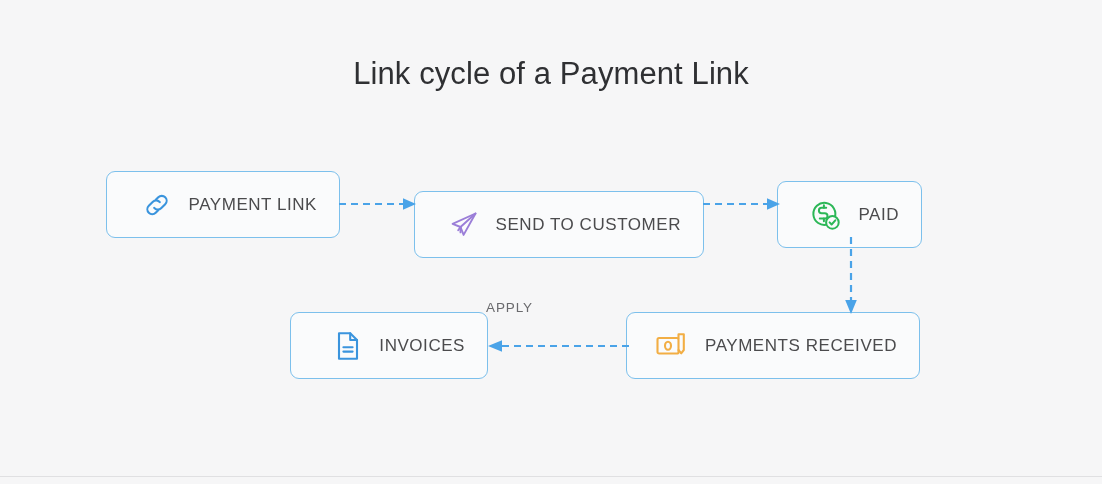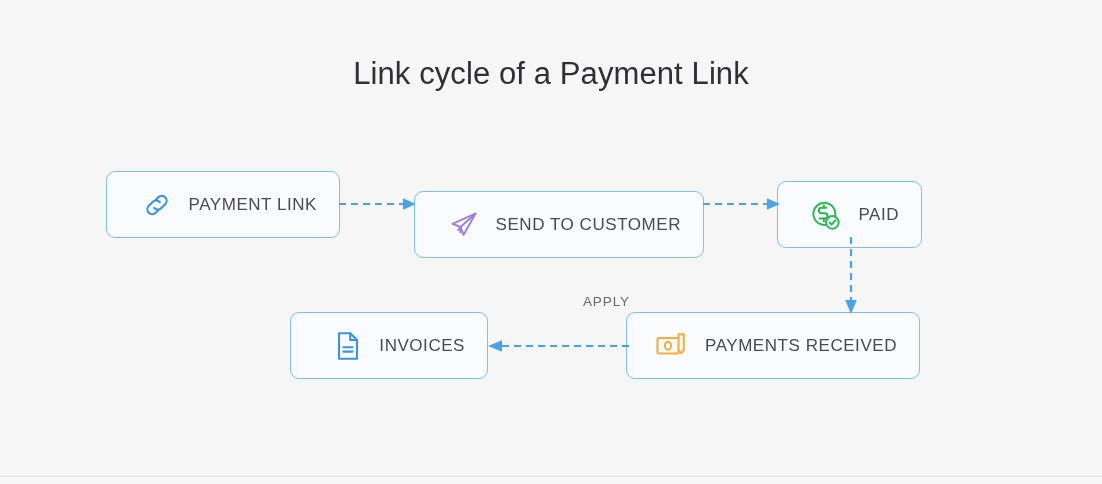--- a/index.html
+++ b/index.html
@@ -74,9 +74,9 @@
   .apply-label {
     position: absolute;
     left: 486px;
-    top: 294px;
+    top: 300px;
     width: 144px;
-    text-align: right;
+    text-align: left;
     font-size: 13.5px;
     letter-spacing: 0.9px;
     color: #6a6a6d;

